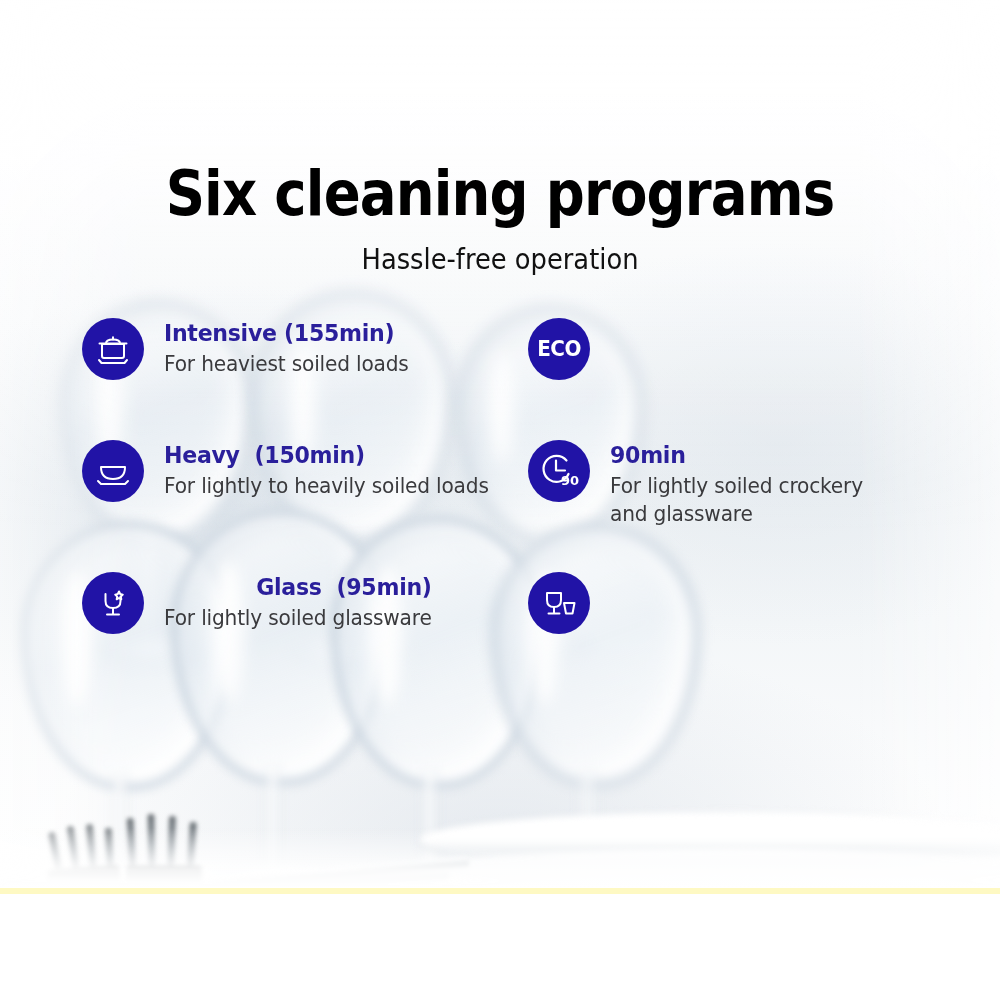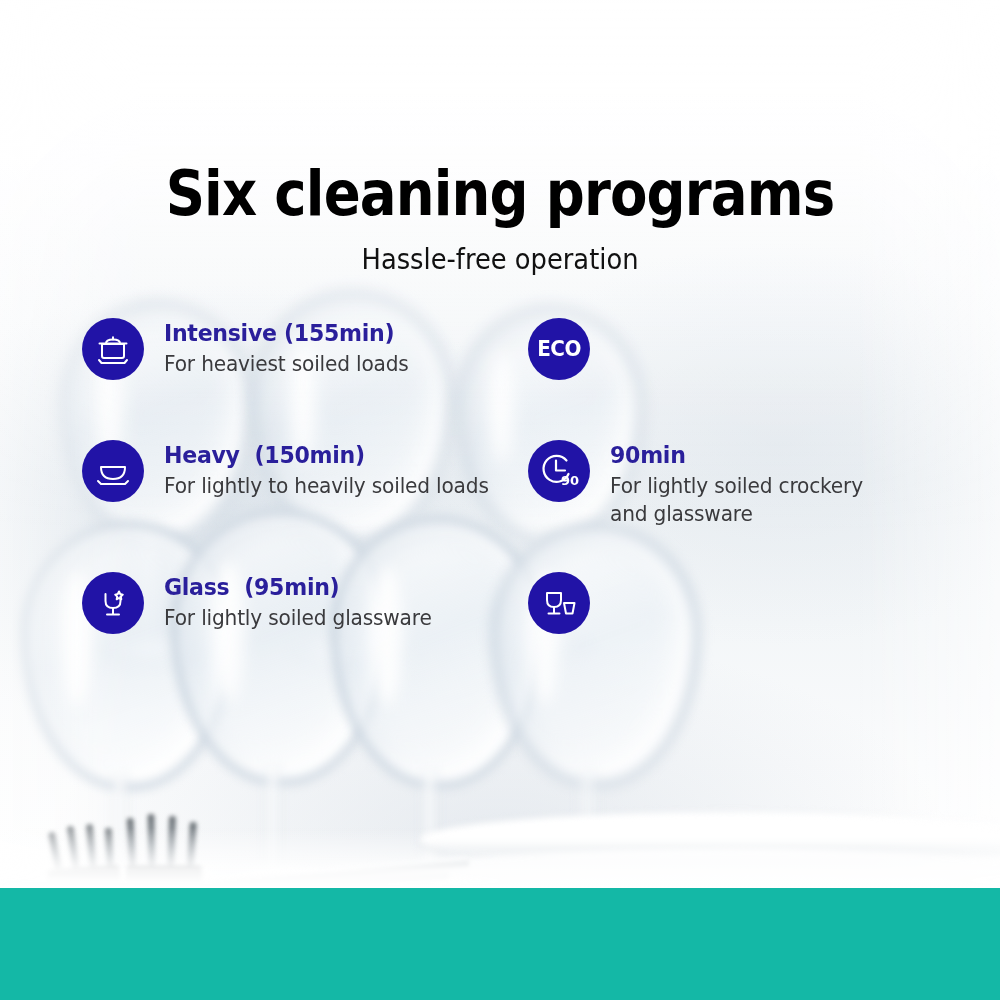--- a/index.html
+++ b/index.html
@@ -15,8 +15,8 @@
   #page {
     position: relative;
     width: 1000px;
-    height: 1000px;
-    background: #14b8a6;
+    height: 894px;
+    background: #fef9c3;
     overflow: hidden;
   }
 

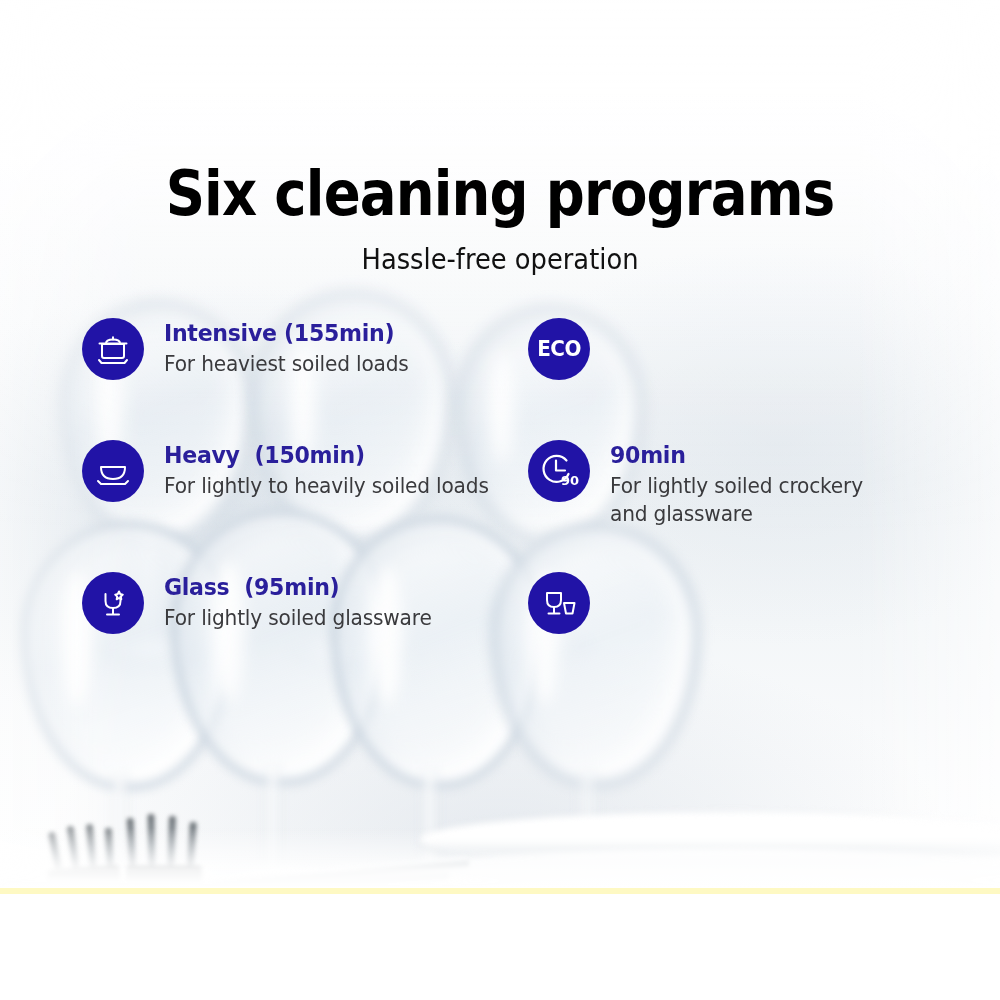--- a/index.html
+++ b/index.html
@@ -169,7 +169,7 @@
   .prog-col-right { left: 528px; }
   .prog-r0 { top: 0px; }
   .prog-r1 { top: 122px; }
-  .prog-r2 { top: 254px; }
+  .prog-r2 { top: 254px; text-align: right; }
 
   .prog-icon {
     flex: 0 0 auto;

